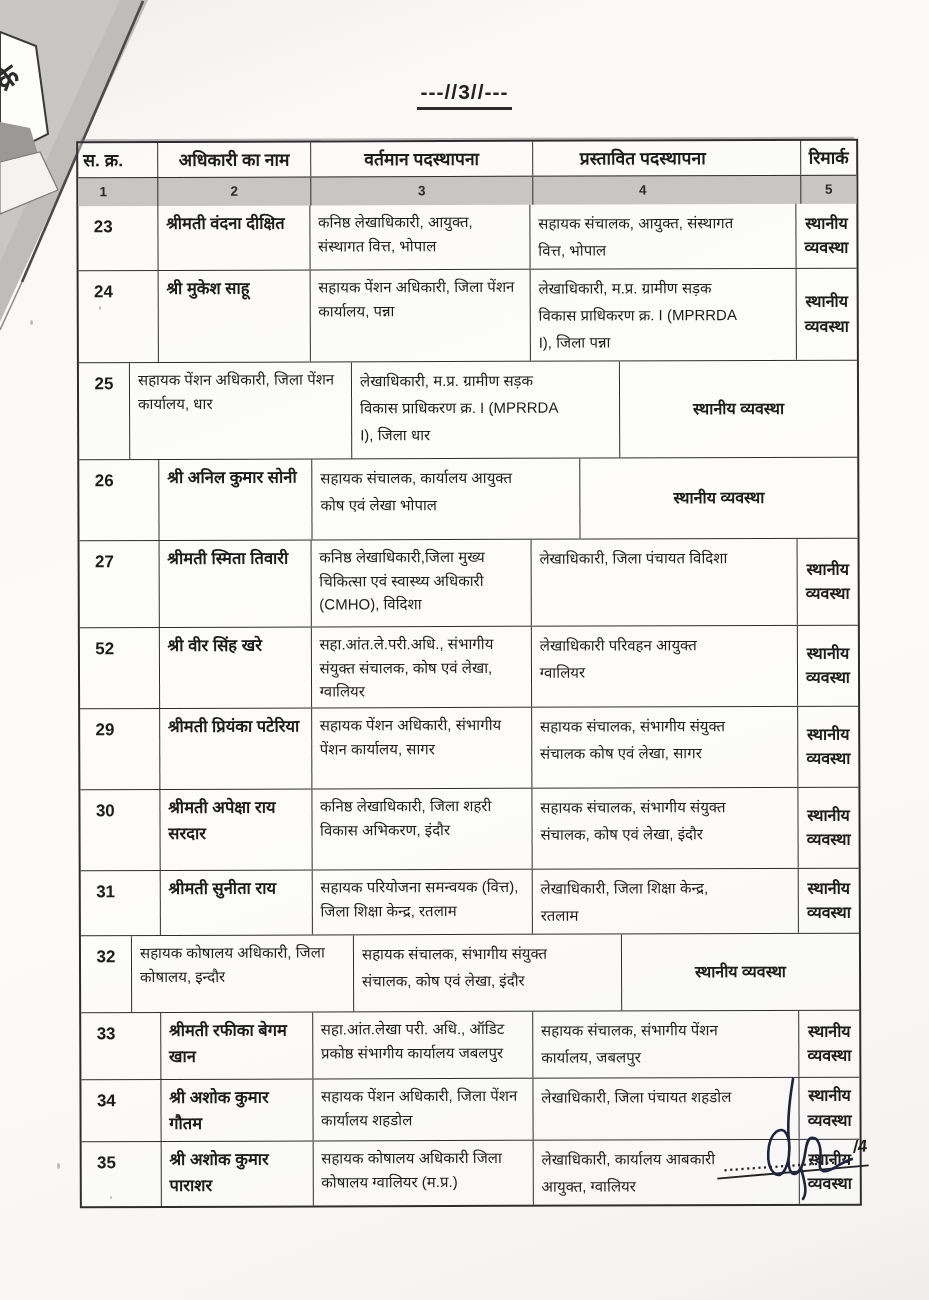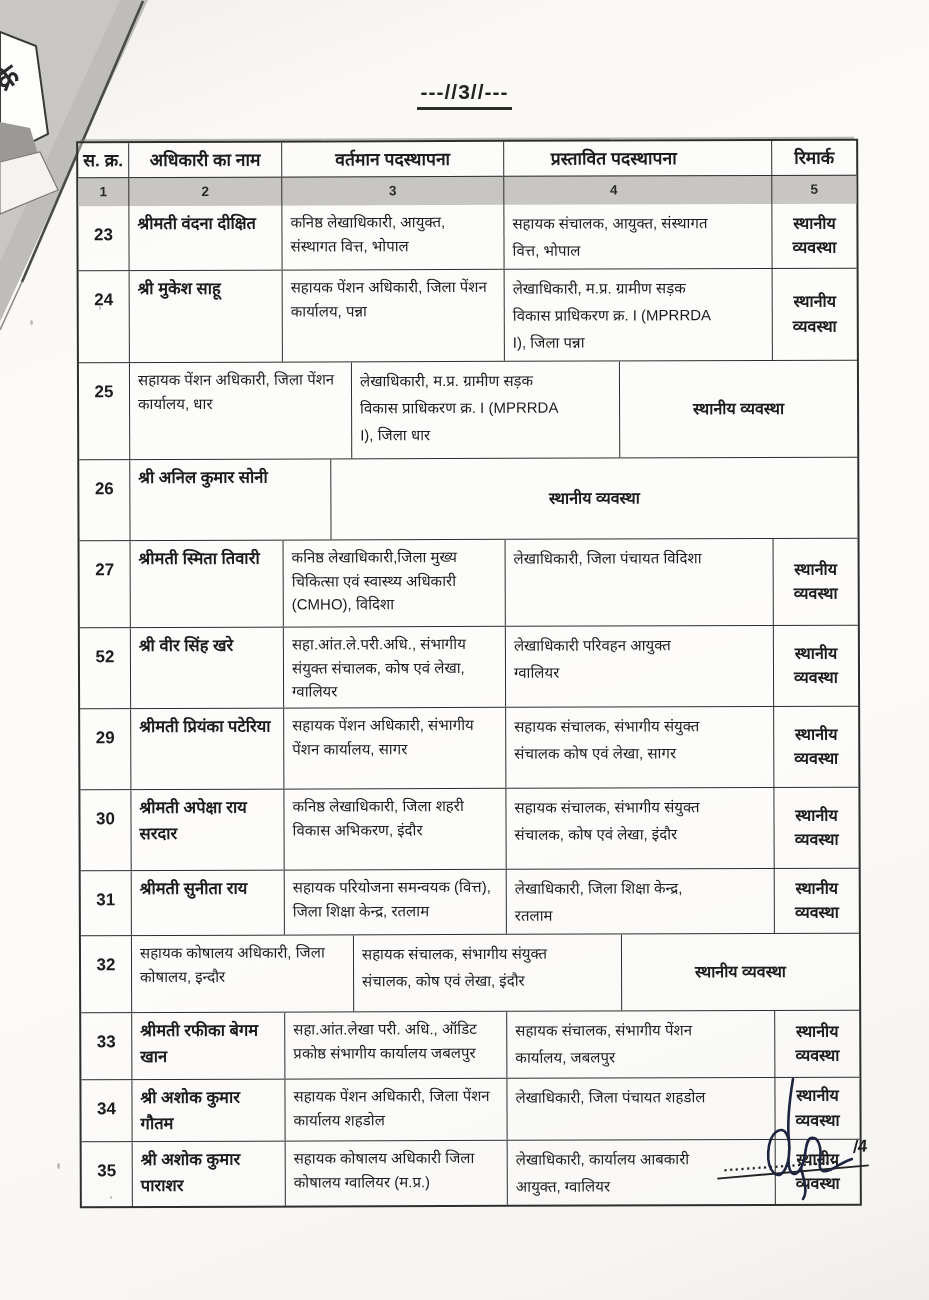--- a/index.html
+++ b/index.html
@@ -29,7 +29,7 @@
   .cell{box-sizing:border-box;border-left:1.6px solid #2e2e2e;padding:5px 8px;line-height:1.55;}
   .cell:first-child{border-left:none;}
   .c1{width:50px;text-align:center;padding-top:16px;font-size:17px;font-weight:600;}
-  .c2{width:153px;font-weight:700;font-size:16.5px;}
+  .c2{width:153px;font-weight:700;font-size:16.5px;margin-left:29px;}
   .c3{width:222px;font-size:15px;font-weight:500;}
   .c4{width:220px;font-size:15px;font-weight:500;line-height:1.8;}
   .c5{flex:1;display:flex;align-items:center;justify-content:center;text-align:center;

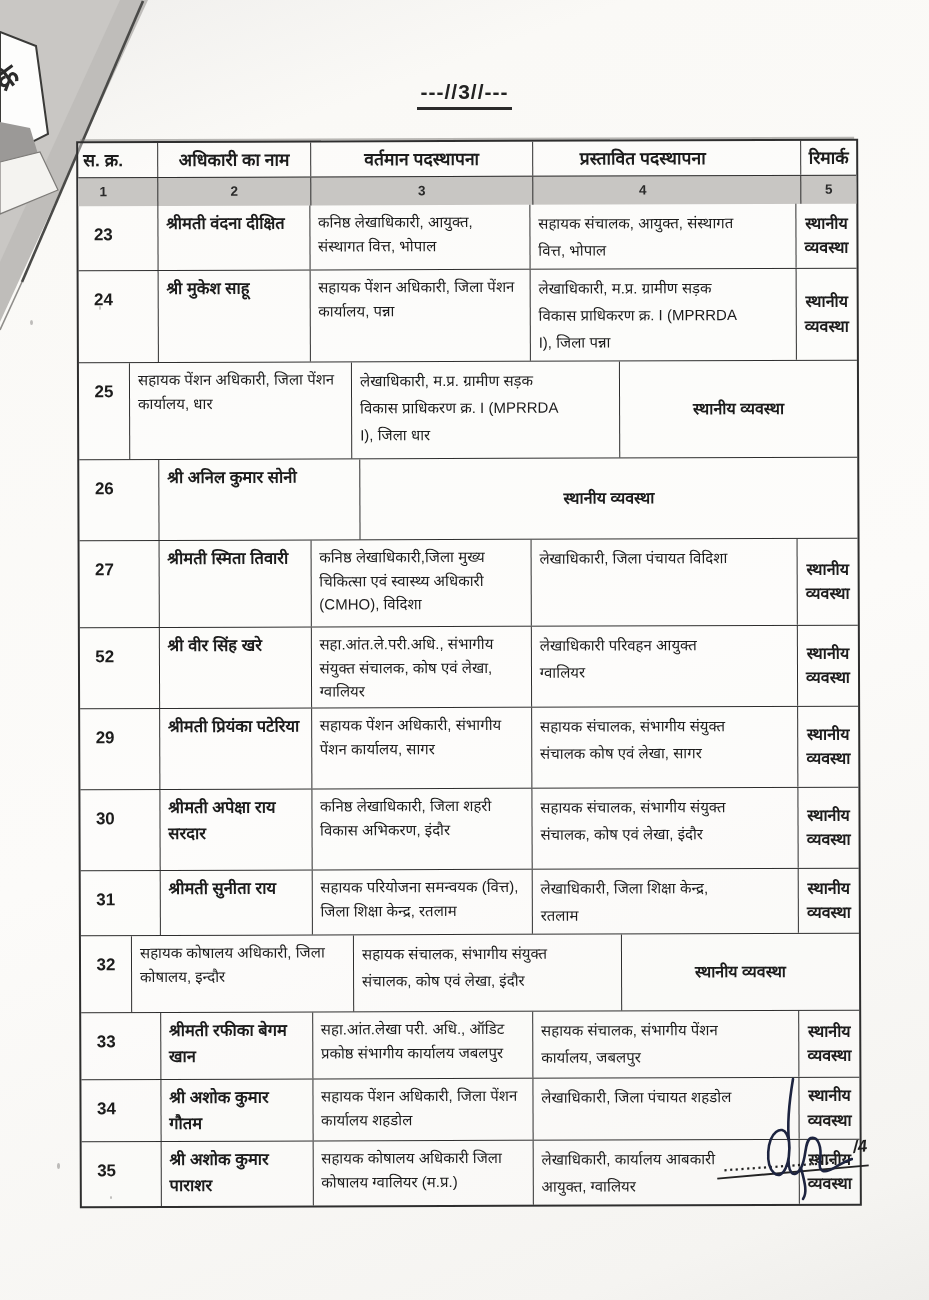--- a/index.html
+++ b/index.html
@@ -28,7 +28,7 @@
   .trow:first-child{border-top:none;}
   .cell{box-sizing:border-box;border-left:1.6px solid #2e2e2e;padding:5px 8px;line-height:1.55;}
   .cell:first-child{border-left:none;}
-  .c1{width:50px;text-align:center;padding-top:16px;font-size:17px;font-weight:600;}
+  .c1{width:50px;text-align:center;padding-top:8px;font-size:17px;font-weight:600;}
   .c2{width:153px;font-weight:700;font-size:16.5px;margin-left:29px;}
   .c3{width:222px;font-size:15px;font-weight:500;}
   .c4{width:220px;font-size:15px;font-weight:500;line-height:1.8;}

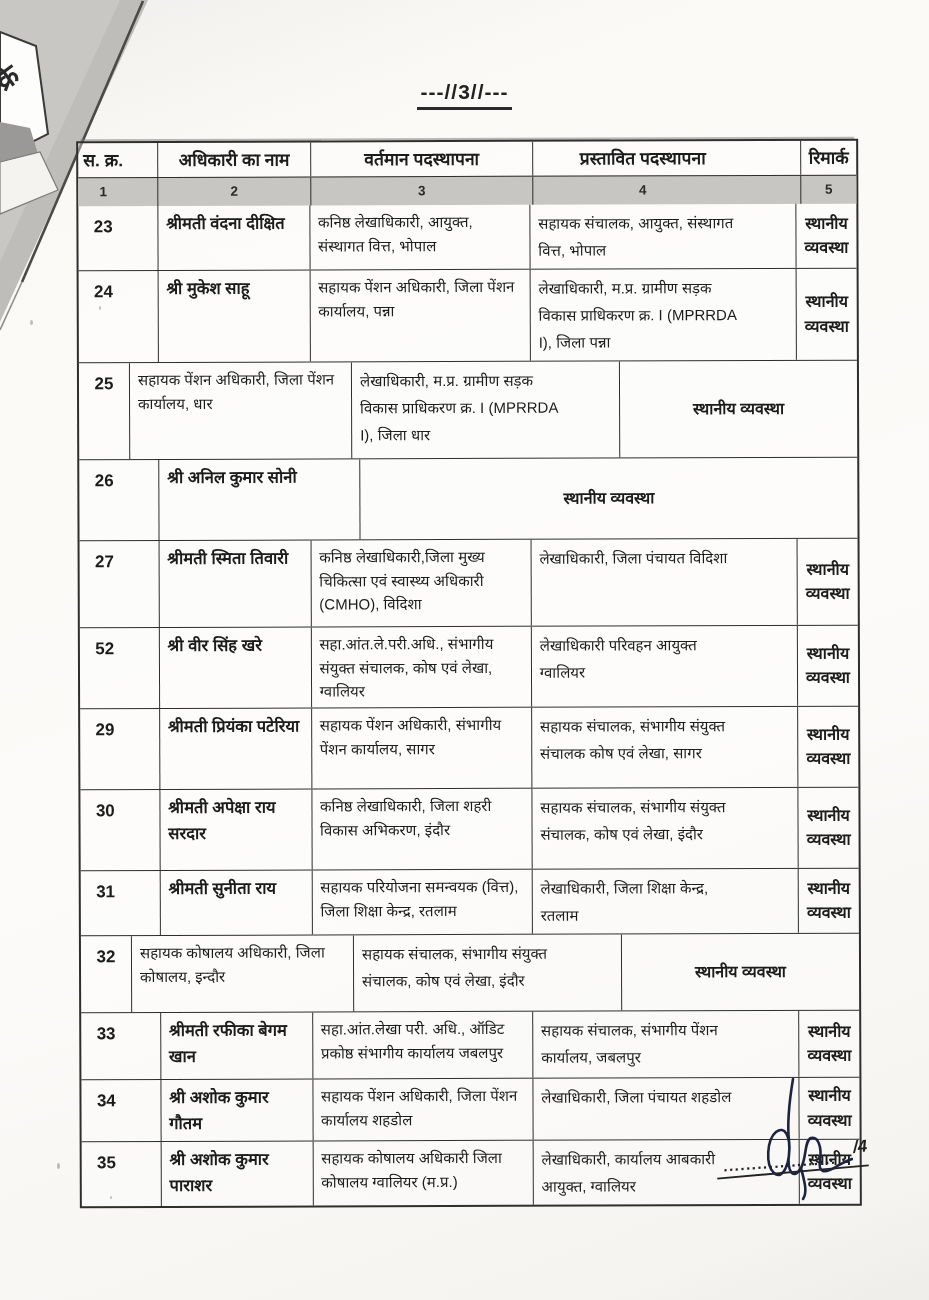--- a/index.html
+++ b/index.html
@@ -132,6 +132,7 @@
   <div class="trow">
     <div class="cell c1">26</div>
     <div class="cell c2">श्री अनिल कुमार सोनी</div>
+    <div class="cell c4">सहायक संचालक, कार्यालय आयुक्त कोष एवं लेखा भोपाल</div>
     <div class="cell c5">स्थानीय व्यवस्था</div>
   </div>
 

